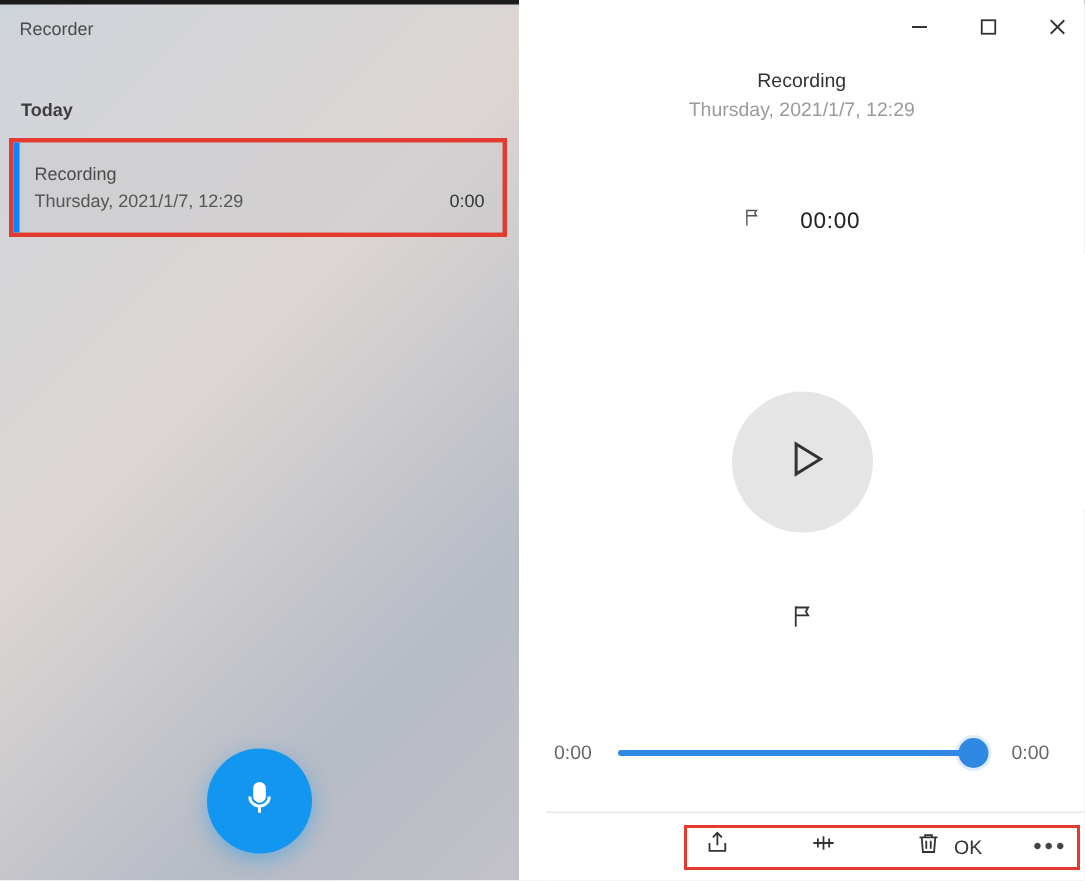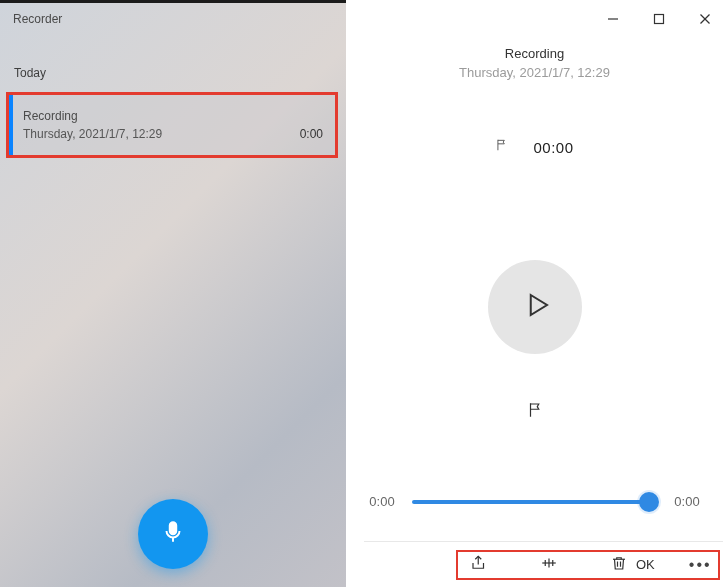--- a/index.html
+++ b/index.html
@@ -20,7 +20,7 @@
     padding: 12px 13px 6px 13px; font-size: 12px; color: #4a4a4a;
   }
   .section-label {
-    padding: 34px 14px 6px 14px; font-size: 12px; color: #3e3e3e; font-weight: 400;
+    padding: 34px 14px 6px 14px; font-size: 12px; color: #3e3e3e; font-weight: 700;
   }
   .recording-item {
     margin: 6px 8px 0 6px; position: relative;

